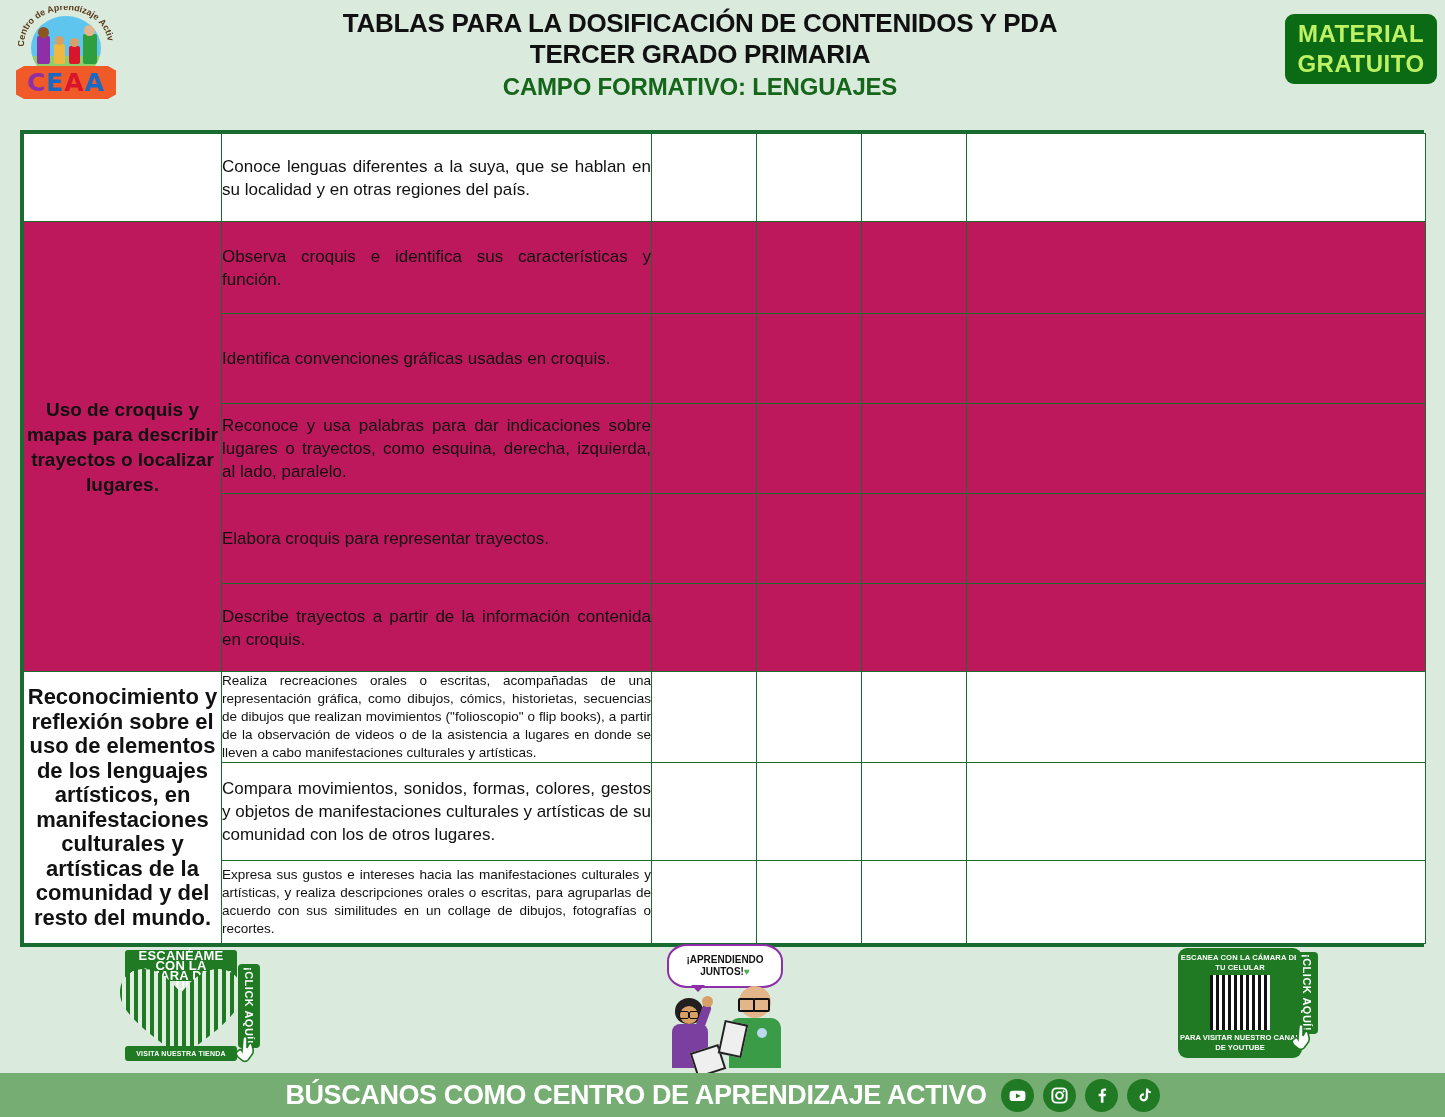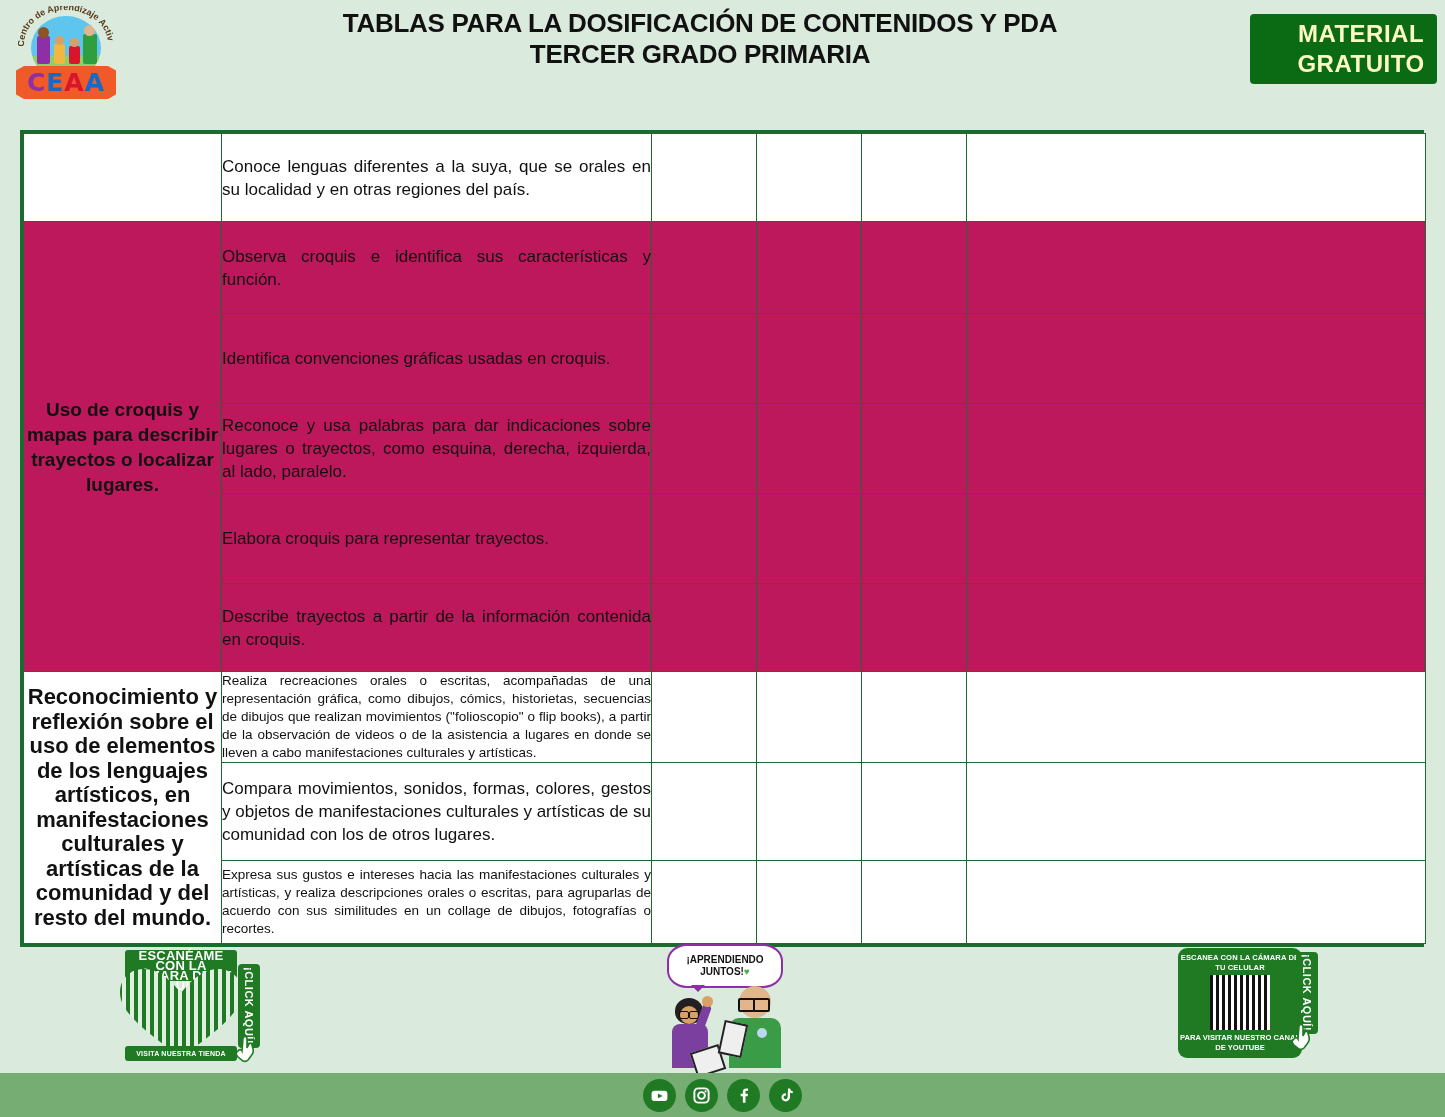--- a/index.html
+++ b/index.html
@@ -56,9 +56,9 @@
   }
   .badge{
     position:absolute;right:8px;top:14px;width:152px;height:70px;
-    background:#0a6b14;border-radius:4px;
+    background:#0a6b14;border-radius:9px;
     display:flex;flex-direction:column;align-items:center;justify-content:center;
-    color:#fef9c3;font-size:24px;font-weight:bold;line-height:30px;letter-spacing:0.5px;padding-left:35px;
+    color:#bef264;font-size:24px;font-weight:bold;line-height:30px;letter-spacing:0.5px;
   }
 
   

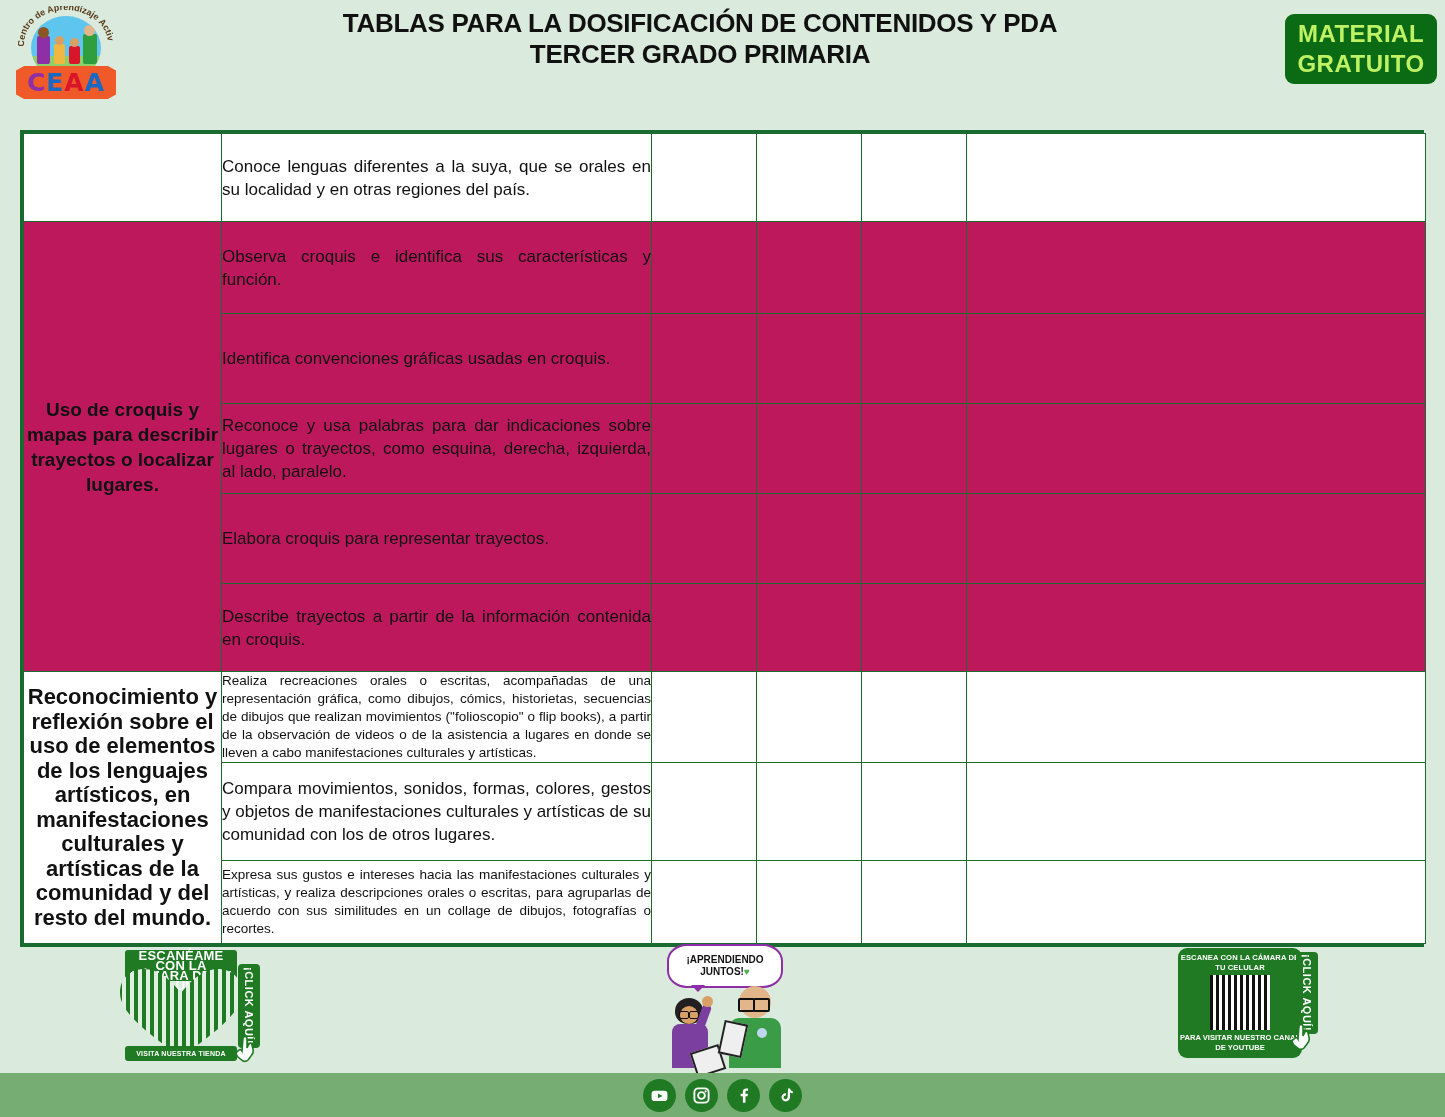--- a/index.html
+++ b/index.html
@@ -229,6 +229,7 @@
   <div class="titles">
     <div class="t1">TABLAS PARA LA DOSIFICACIÓN DE CONTENIDOS Y PDA</div>
     <div class="t2">TERCER GRADO PRIMARIA</div>
+    <div class="t3">CAMPO FORMATIVO: LENGUAJES</div>
   </div>
 
   <div class="badge">

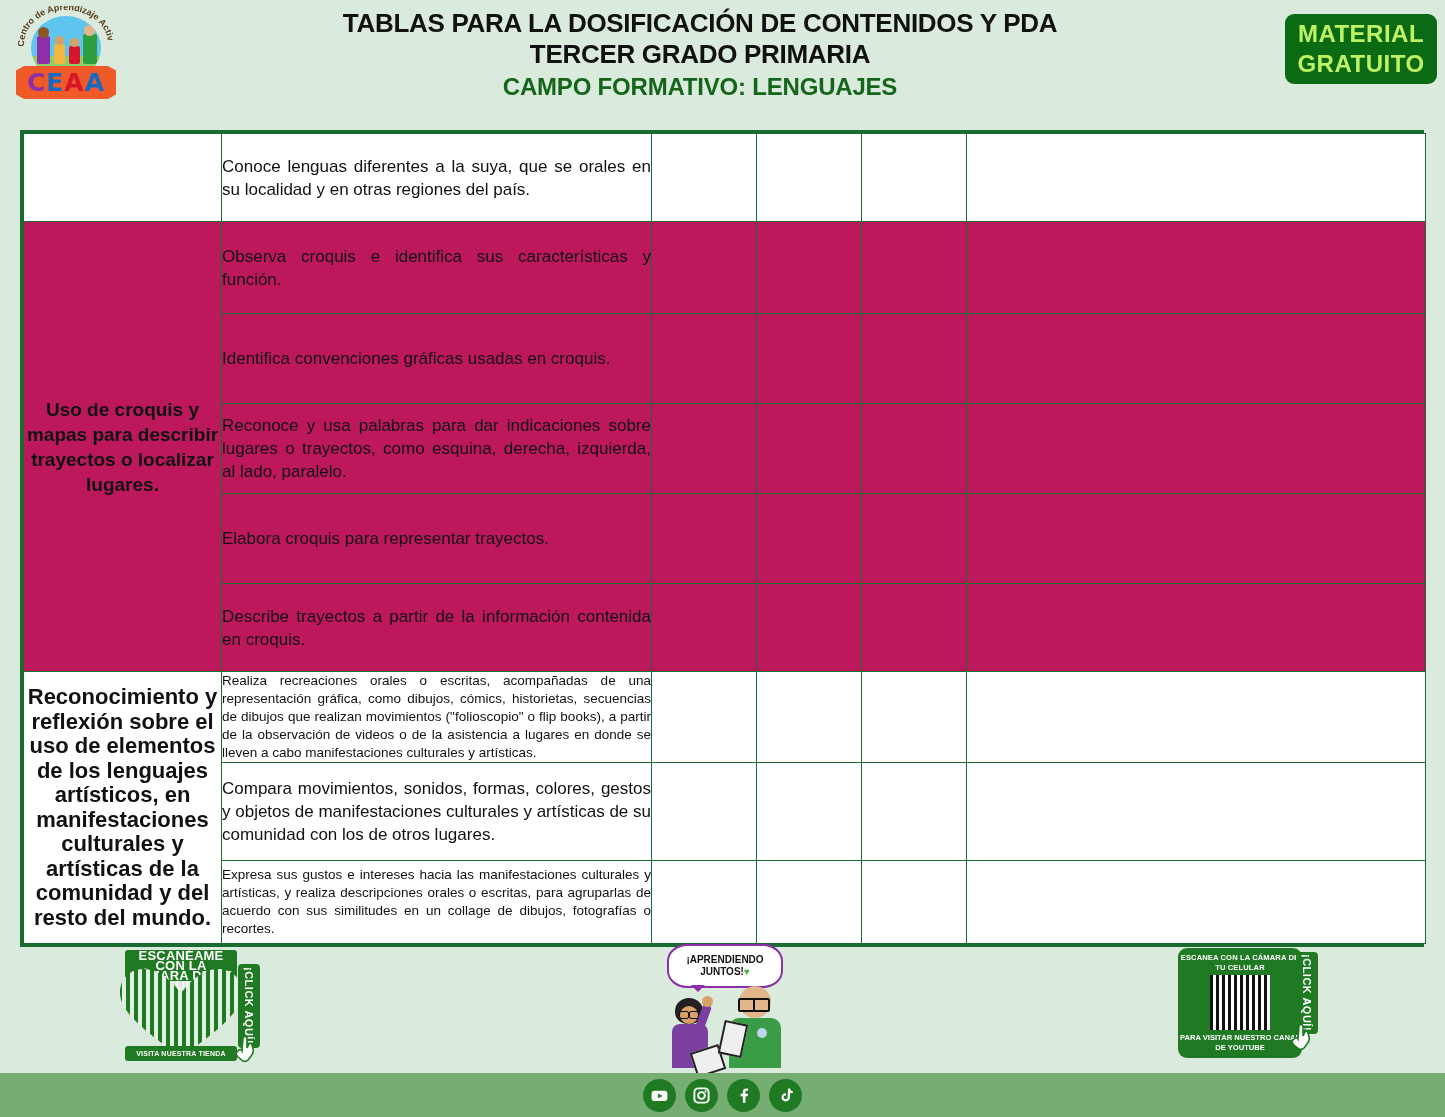--- a/index.html
+++ b/index.html
@@ -251,7 +251,7 @@
     <tbody id="table-body">
         <tr class="whiterow" style="height: 88px;">
           <td rowspan="1" class="cat"></td>
-          <td class="pda">Conoce lenguas diferentes a la suya, que se orales en su localidad y en otras regiones del país.</td>
+          <td class="pda">Conoce lenguas diferentes a la suya, que se hablan en su localidad y en otras regiones del país.</td>
           <td></td>
           <td></td>
           <td></td>

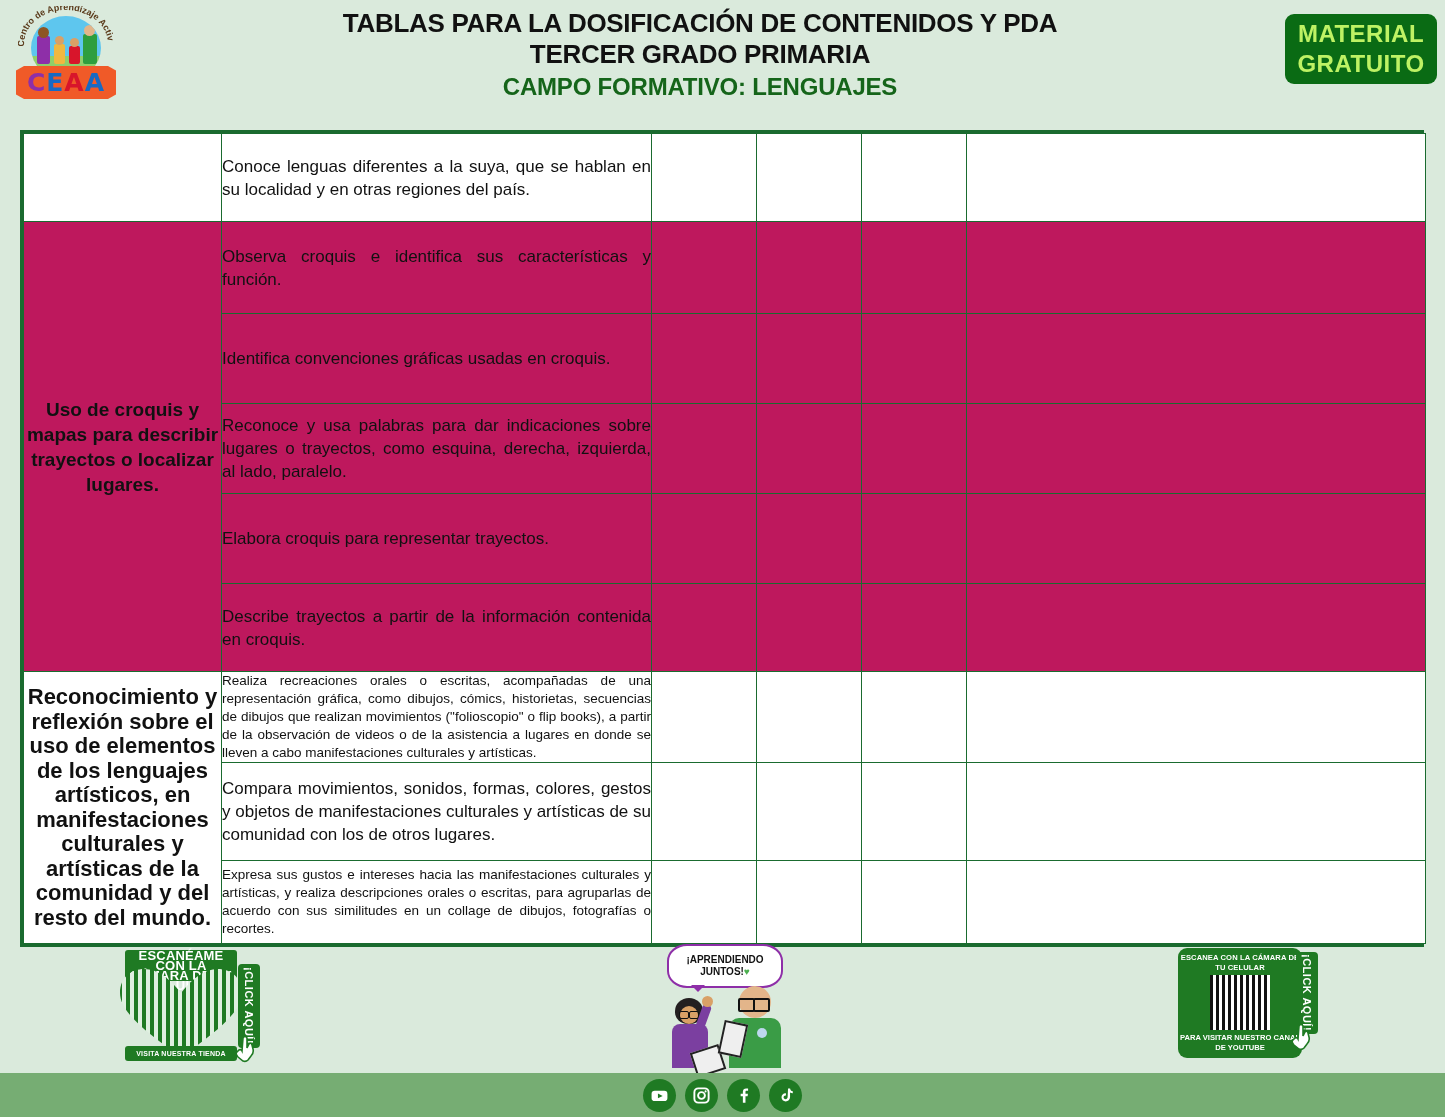--- a/index.html
+++ b/index.html
@@ -376,6 +376,7 @@
 </div>
 
 <div class="banner">
+  <div class="banner-text">BÚSCANOS COMO CENTRO DE APRENDIZAJE ACTIVO</div>
   <div class="social">
     <div class="sicon">
       <svg width="19" height="19" viewBox="0 0 24 24">

